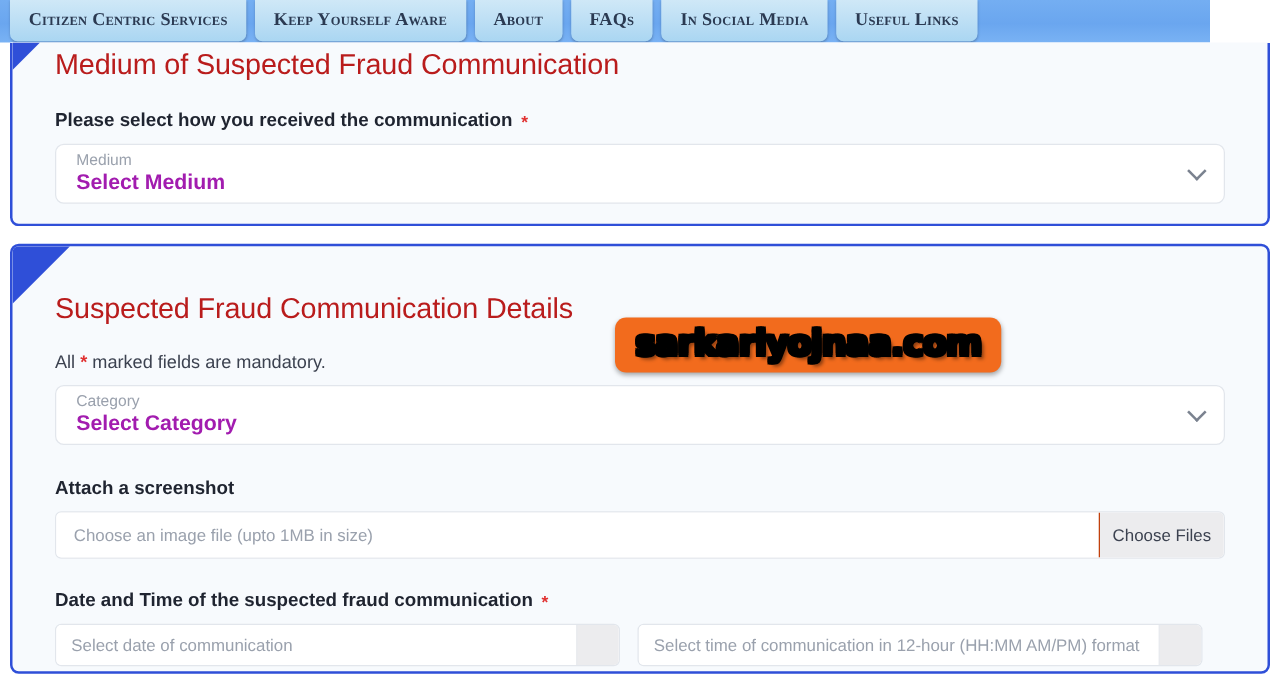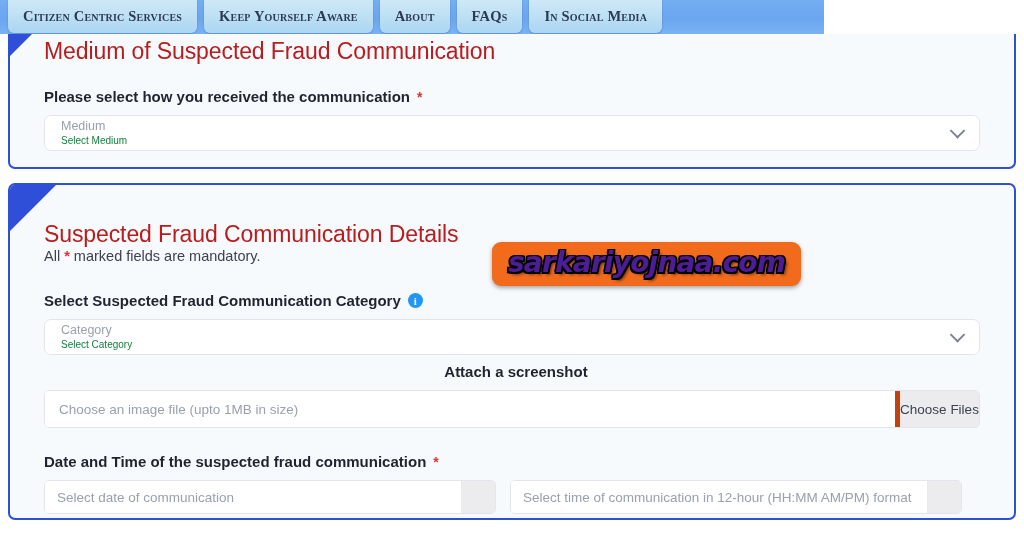--- a/index.html
+++ b/index.html
@@ -14,7 +14,7 @@
   .navbar {
     position: relative;
     height: 34px;
-    width: 824px;
+    width: 968px;
     background: linear-gradient(180deg, #74aef2 0%, #6aa6ef 55%, #79b2f4 100%);
     display: flex;
     align-items: flex-start;

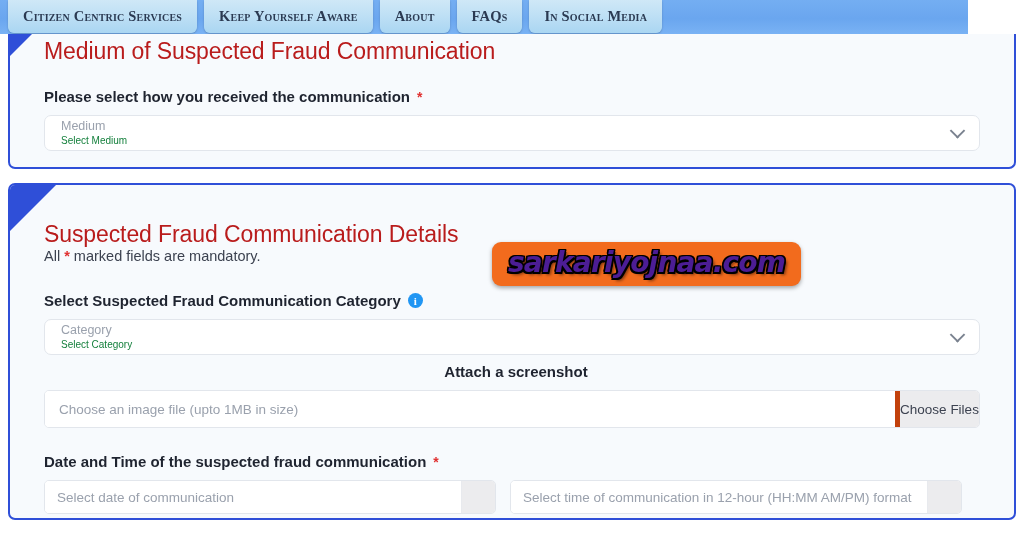--- a/index.html
+++ b/index.html
@@ -252,6 +252,9 @@
   <div class="nav-tab">
       <span>In Social Media</span>
     </div>
+  <div class="nav-tab">
+      <span>Useful Links</span>
+    </div>
 </div>
 
 <div class="page">

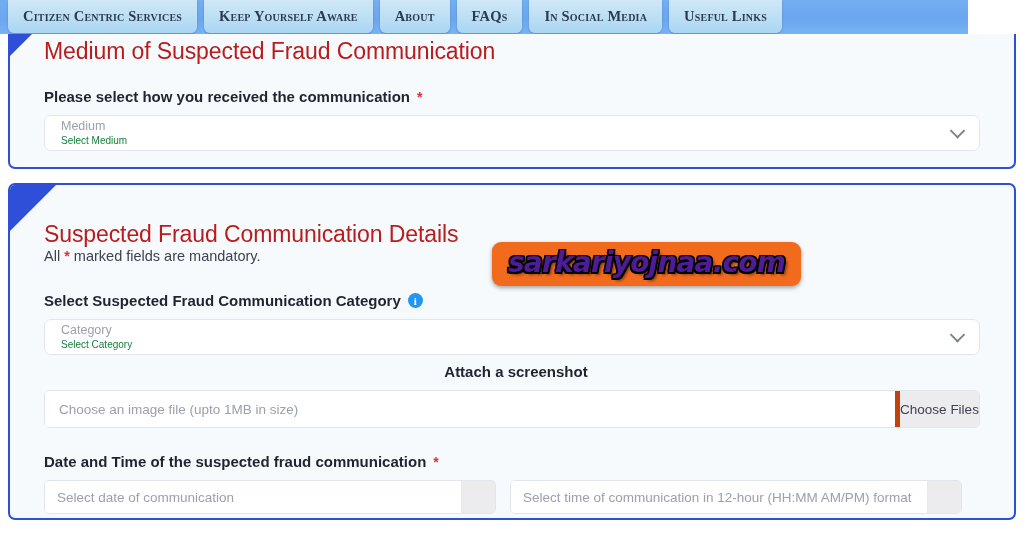--- a/index.html
+++ b/index.html
@@ -126,7 +126,7 @@
   
   .select-box {
     margin: 10px 8px 0 8px;
-    height: 36px;
+    height: 48px;
     background: #ffffff;
     border: 1px solid #e2e6ec;
     border-radius: 7px;

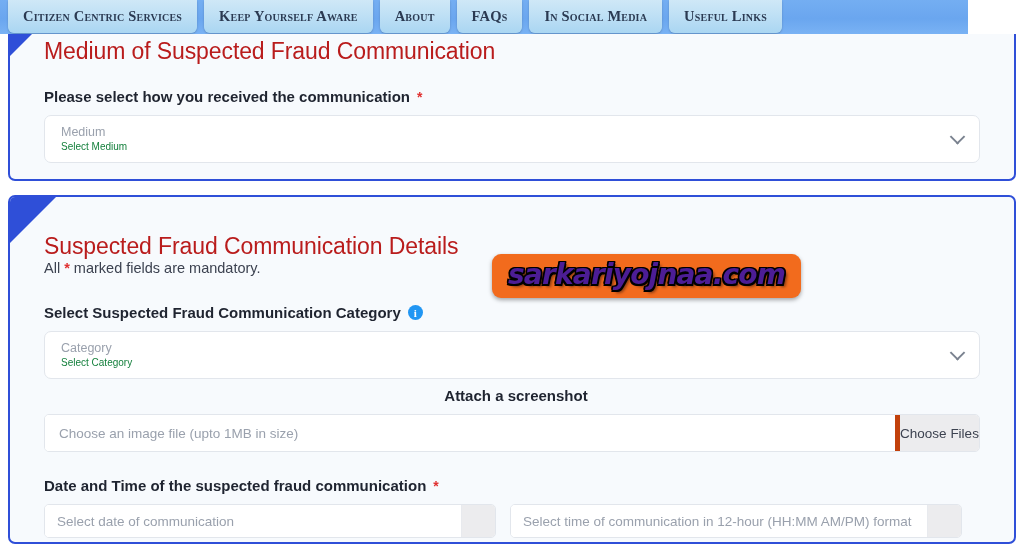--- a/index.html
+++ b/index.html
@@ -138,7 +138,7 @@
   }
   .select-stack { display: flex; flex-direction: column; justify-content: center; line-height: 1.22; }
   .select-mini { font-size: 12.5px; color: #9aa1ad; }
-  .select-val  { font-size: 10px; color: #15803d; }
+  .select-val  { font-size: 17px; color: #a21caf; font-weight: bold; }
   .chev {
     position: absolute;
     right: 16px; top: 50%;

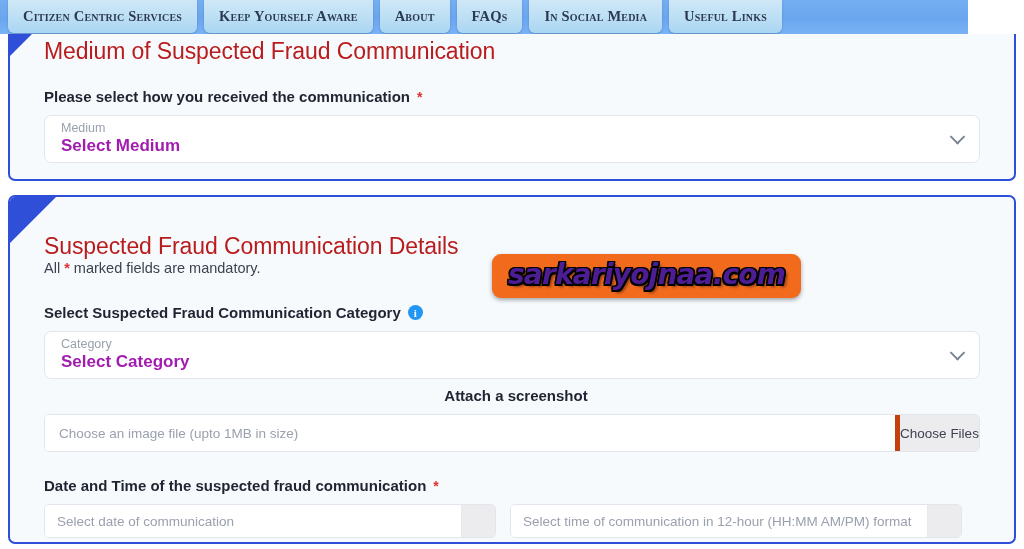--- a/index.html
+++ b/index.html
@@ -88,6 +88,7 @@
   .card.second .section-title { padding-top: 36px; }
 
   .mandatory-note {
+    margin-top: 22px;
     padding-left: 8px;
     font-size: 14.5px;
     color: #3c4250;

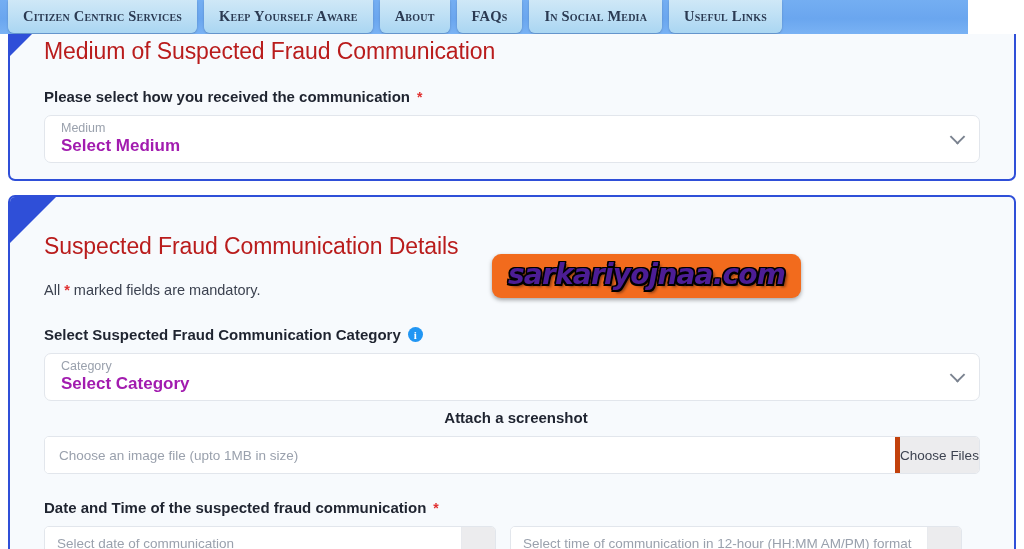--- a/index.html
+++ b/index.html
@@ -222,8 +222,7 @@
     font-family: "DejaVu Sans", sans-serif;
     font-size: 28px;
     font-weight: 700;
-    font-style: italic;
-    color: #4c1d95;
+    color: #000000;
     letter-spacing: -0.8px;
     line-height: 1;
     text-shadow:

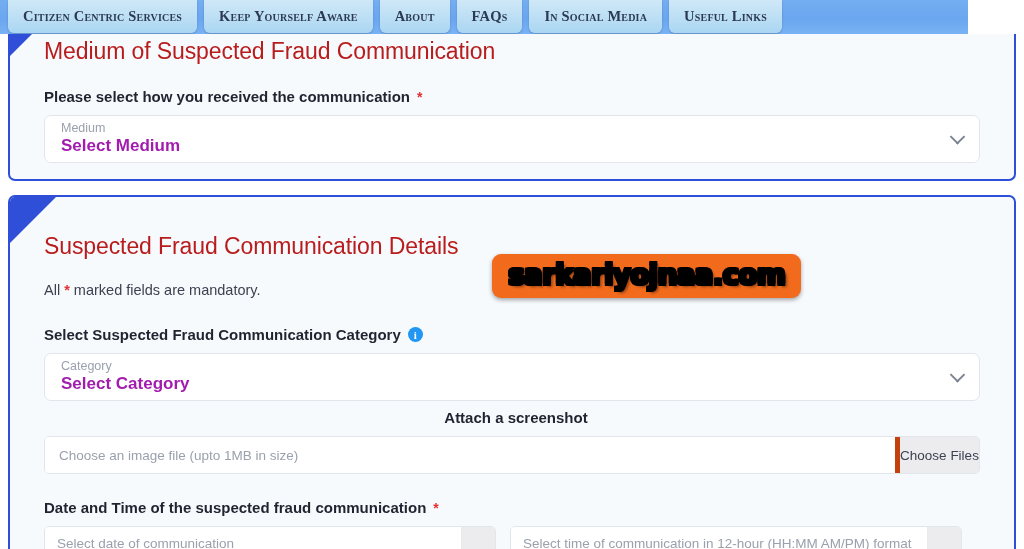--- a/index.html
+++ b/index.html
@@ -295,10 +295,6 @@
         <span>marked fields are mandatory.</span>
       </div>
 
-      <div class="field-label lbl-2">
-        <span>Select Suspected Fraud Communication Category</span>
-        <span class="info-icon">i</span>
-      </div>
 
       <div class="select-box">
         <div class="select-stack">

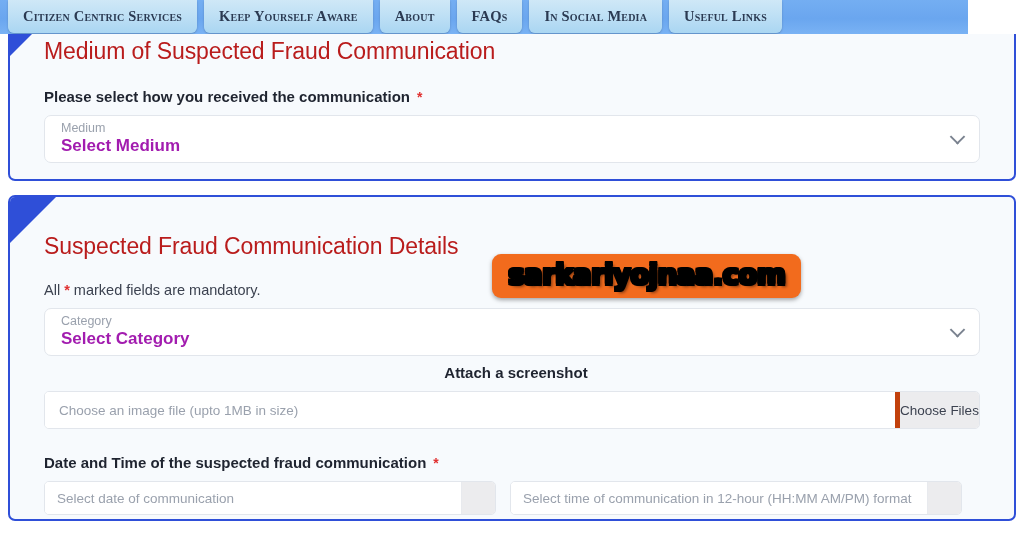--- a/index.html
+++ b/index.html
@@ -107,7 +107,7 @@
   }
   .lbl-1 { margin-top: 23px; }
   .lbl-2 { margin-top: 28px; }
-  .lbl-3 { margin-top: 8px; justify-content: center; }
+  .lbl-3 { margin-top: 26px; }
   .lbl-4 { margin-top: 25px; }
 
   .info-icon {

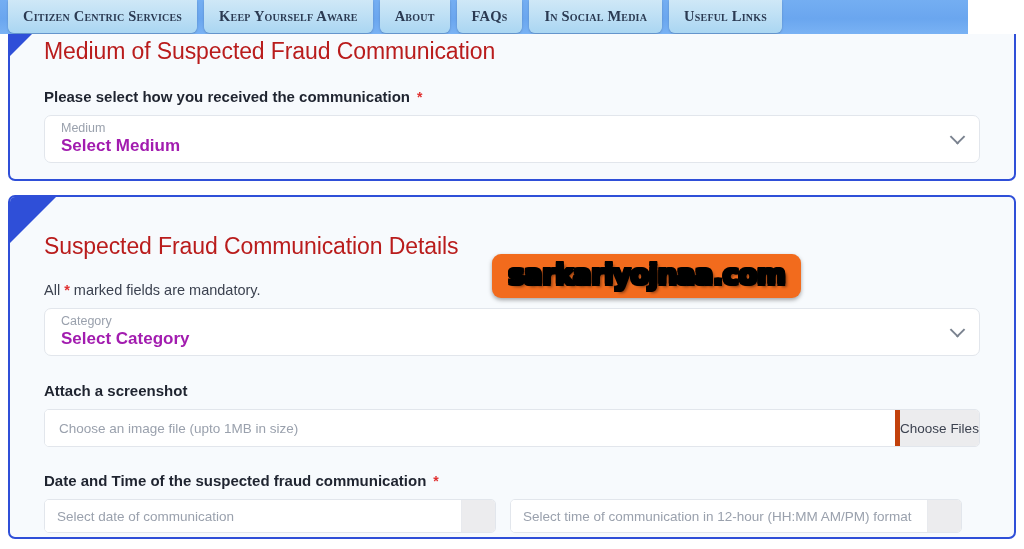--- a/index.html
+++ b/index.html
@@ -169,10 +169,10 @@
     background: #fff;
   }
   .file-btn {
-    width: 84px;
+    width: 100px;
     display: flex; align-items: center; justify-content: center;
     background: #ececee;
-    border-left: 5px solid #c2410c;
+    border-left: 1px solid #c2410c;
     font-size: 13.5px;
     color: #3c4250;
     cursor: pointer;

